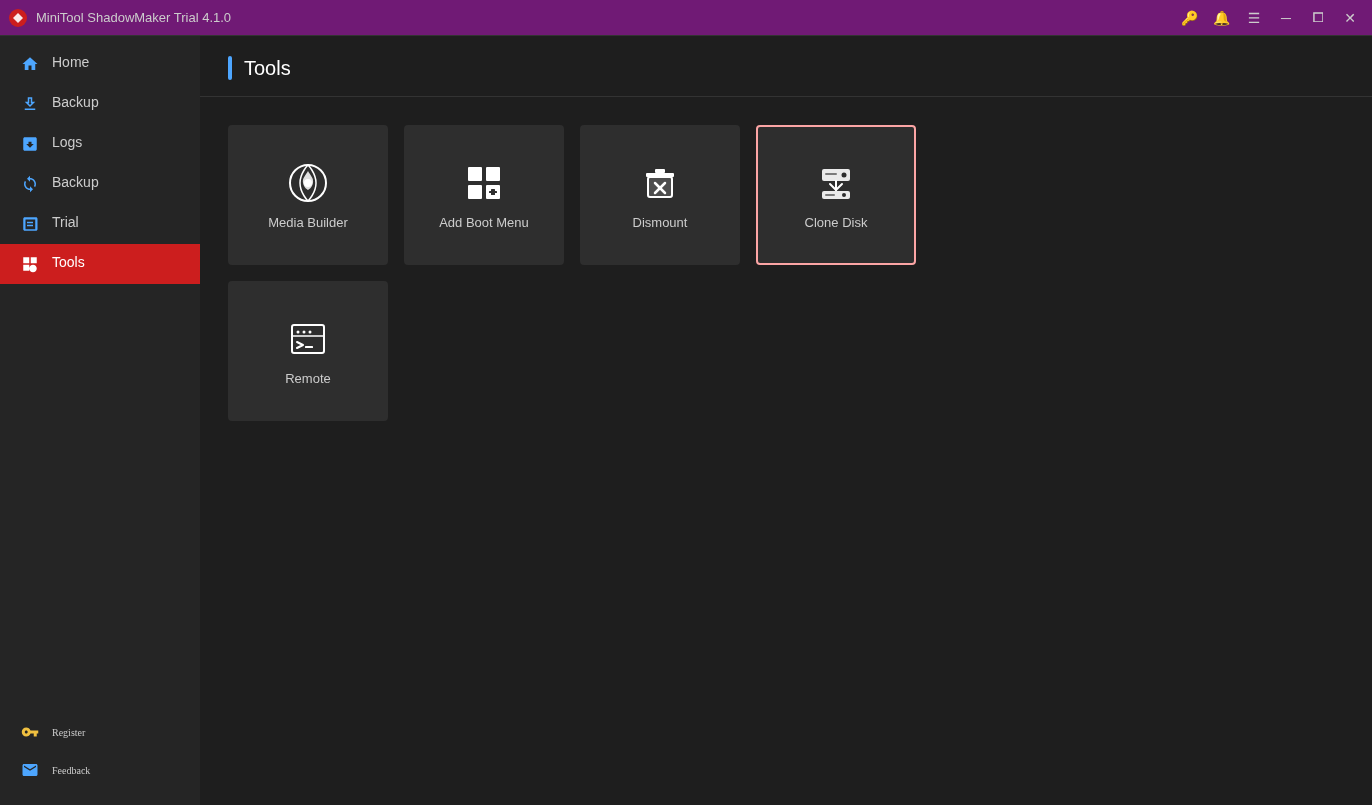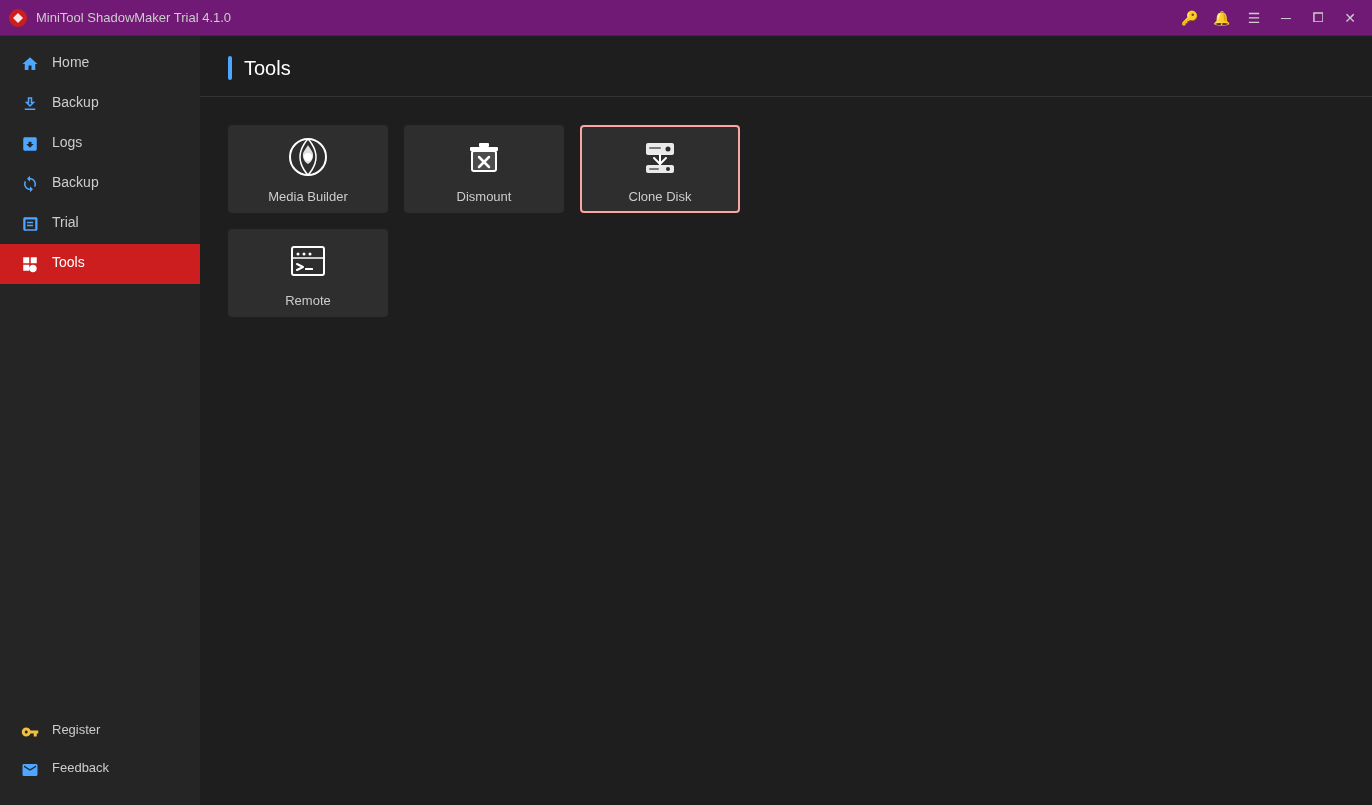--- a/index.html
+++ b/index.html
@@ -151,7 +151,7 @@
     }
     .tool-card {
       width: 160px;
-      height: 88px;
+      height: 140px;
       background: #2e2e2e;
       border-radius: 4px;
       display: flex;

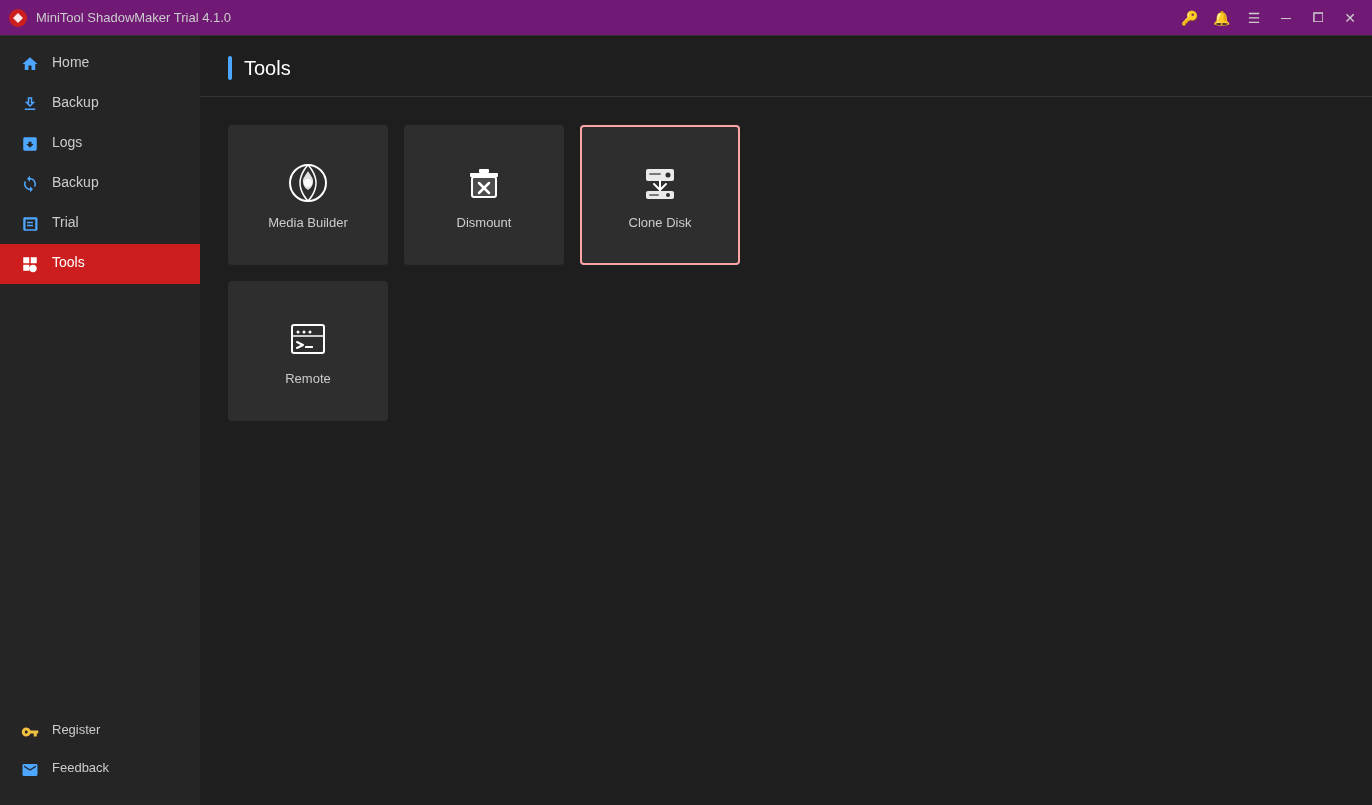--- a/index.html
+++ b/index.html
@@ -309,6 +309,21 @@
           <span class="tool-card-label">Media Builder</span>
         </div>
 
+        <div class="tool-card">
+          <div class="tool-icon">
+            <svg viewBox="0 0 40 40" xmlns="http://www.w3.org/2000/svg" fill="white">
+
+              <rect x="4" y="4" width="14" height="14" rx="1" fill="white"></rect>
+              <rect x="22" y="4" width="14" height="14" rx="1" fill="white"></rect>
+              <rect x="4" y="22" width="14" height="14" rx="1" fill="white"></rect>
+
+              <rect x="22" y="22" width="14" height="14" rx="1" fill="white"></rect>
+              <rect x="27" y="26" width="4" height="6" rx="0.5" fill="#2e2e2e"></rect>
+              <rect x="25" y="28" width="8" height="2" rx="0.5" fill="#2e2e2e"></rect>
+            </svg>
+          </div>
+          <span class="tool-card-label">Add Boot Menu</span>
+        </div>
 
         <div class="tool-card">
           <div class="tool-icon">

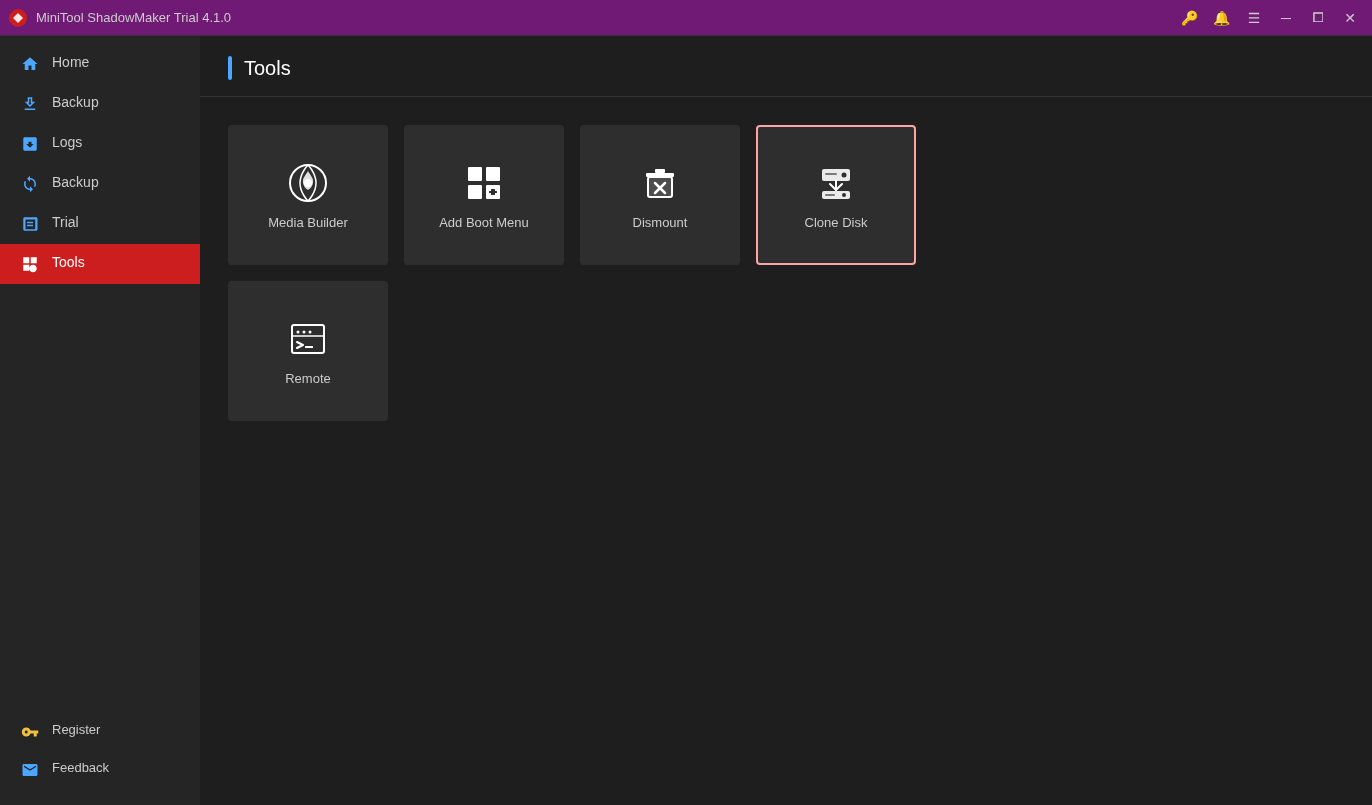--- a/index.html
+++ b/index.html
@@ -103,11 +103,13 @@
     }
     .sidebar-bottom-item {
       display: flex;
+      align-items: center;
       gap: 12px;
       padding: 9px 20px;
       cursor: pointer;
-      font-size: 13px;
-      color: #cccccc;
+      font-size: 10px;
+      color: #cccccc;
+      font-family: Liberation Serif, serif;
     }
 
     

